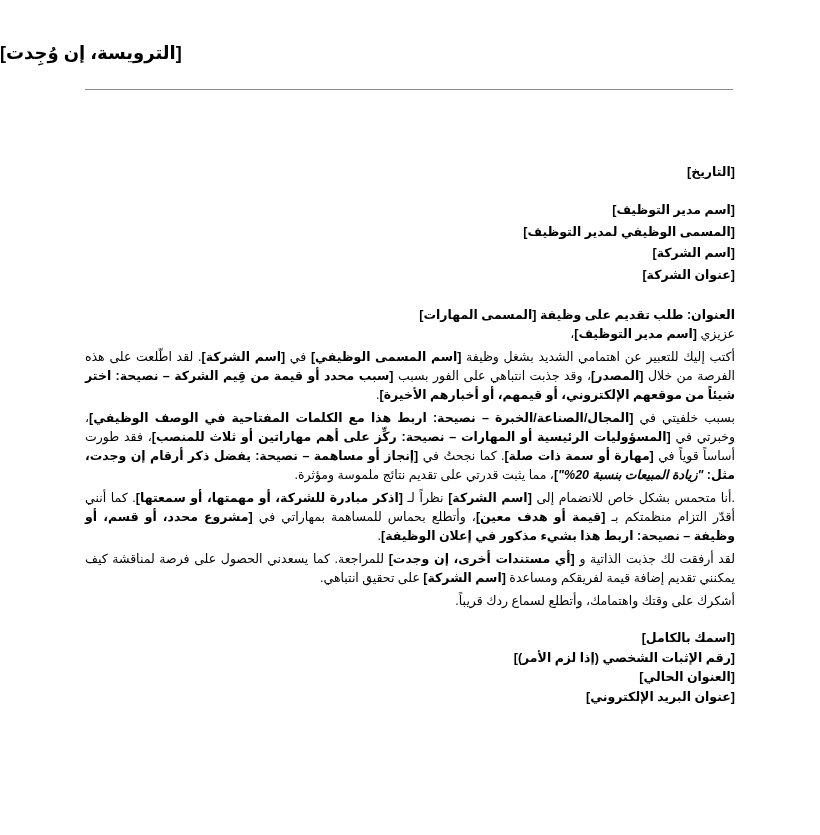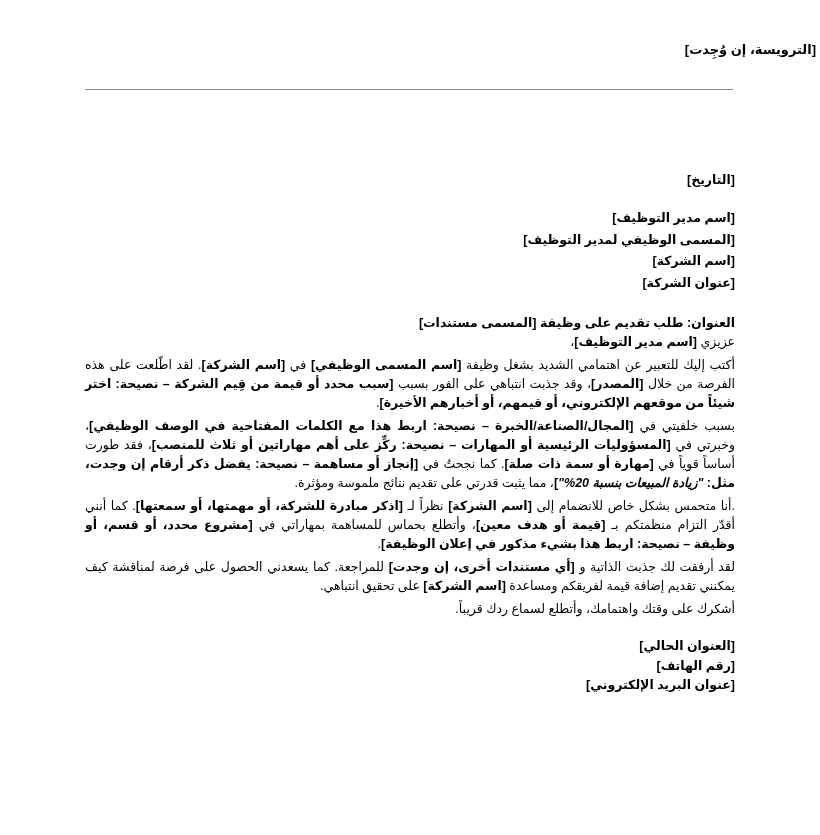--- a/index.html
+++ b/index.html
@@ -10,8 +10,8 @@
     }
     .page { position: absolute; left: 0; top: 0; width: 820px; height: 835px; }
     .header {
-      position: absolute; top: 42px; left: 0; width: 816px; text-align: right;
-      font-weight: bold; font-size: 13px; direction: rtl;
+      position: absolute; top: 42px; left: 0; width: 816px; text-align: left;
+      font-weight: bold; font-size: 18px; direction: rtl;
     }
     .rule {
       position: absolute; top: 89px; left: 85px; width: 648px; height: 0;

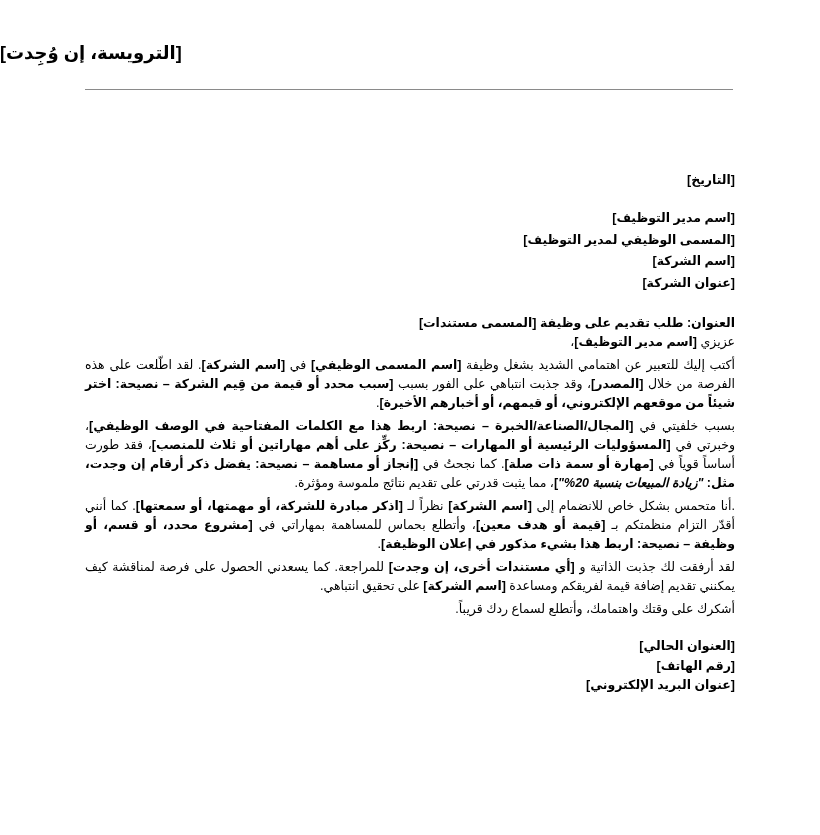--- a/index.html
+++ b/index.html
@@ -22,7 +22,7 @@
       direction: rtl; text-align: right; line-height: 19px;
     }
     .line { display: block; font-weight: bold; }
-    .mt-date { margin-top: 16px; }
+    .mt-date { margin-top: 8px; }
     .addr { margin-top: 18px; }
     .addr .line { line-height: 21.5px; }
     .subject { margin-top: 20px; font-weight: bold; }

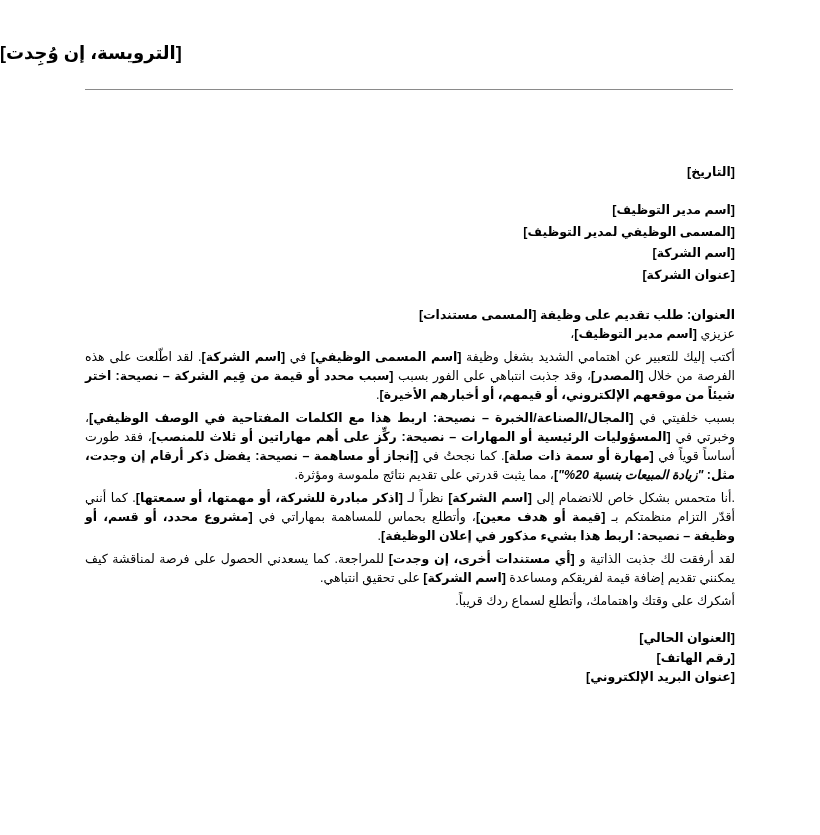--- a/index.html
+++ b/index.html
@@ -52,7 +52,7 @@
       <span class="line">[عنوان الشركة]</span>
     </div>
 
-    <p class="subject">العنوان: طلب تقديم على وظيفة [المسمى مستندات]</p>
+    <p class="subject">العنوان: طلب تقديم على وظيفة [المسمى المهارات]</p>
 
     <p class="greeting"><span>عزيزي </span><span class="b">[اسم مدير التوظيف]</span><span>،</span></p>
 

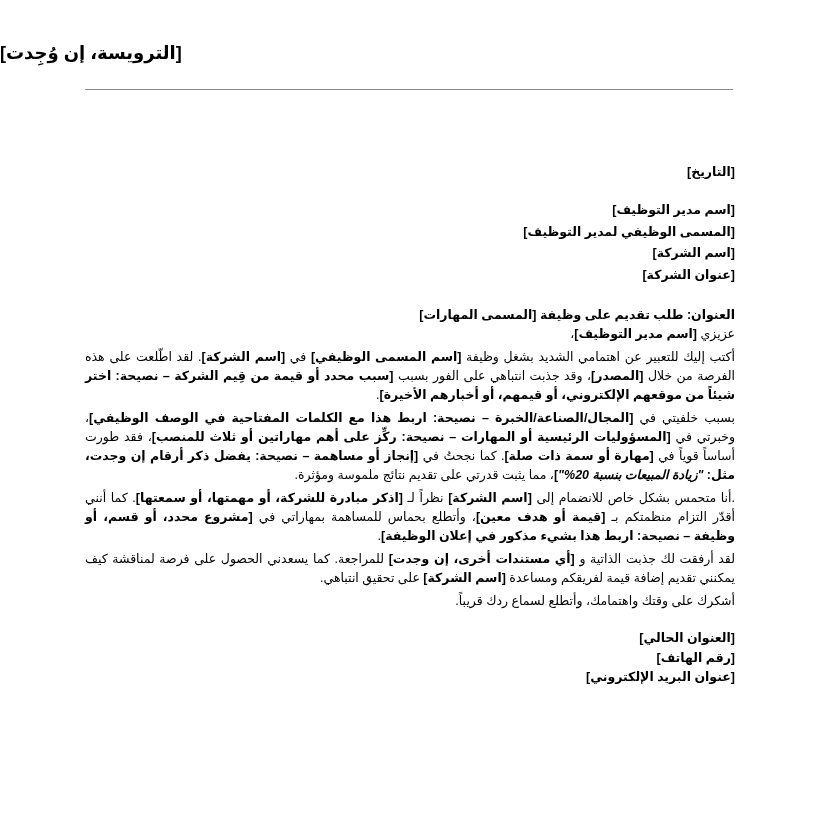--- a/index.html
+++ b/index.html
@@ -67,6 +67,7 @@
     <p class="para">أشكرك على وقتك واهتمامك، وأتطلع لسماع ردك قريباً.</p>
 
     <div class="sig">
+      <span class="line">[اسمك بالكامل]</span>
       <span class="line">[العنوان الحالي]</span>
       <span class="line">[رقم الهاتف]</span>
       <span class="line">[عنوان البريد الإلكتروني]</span>

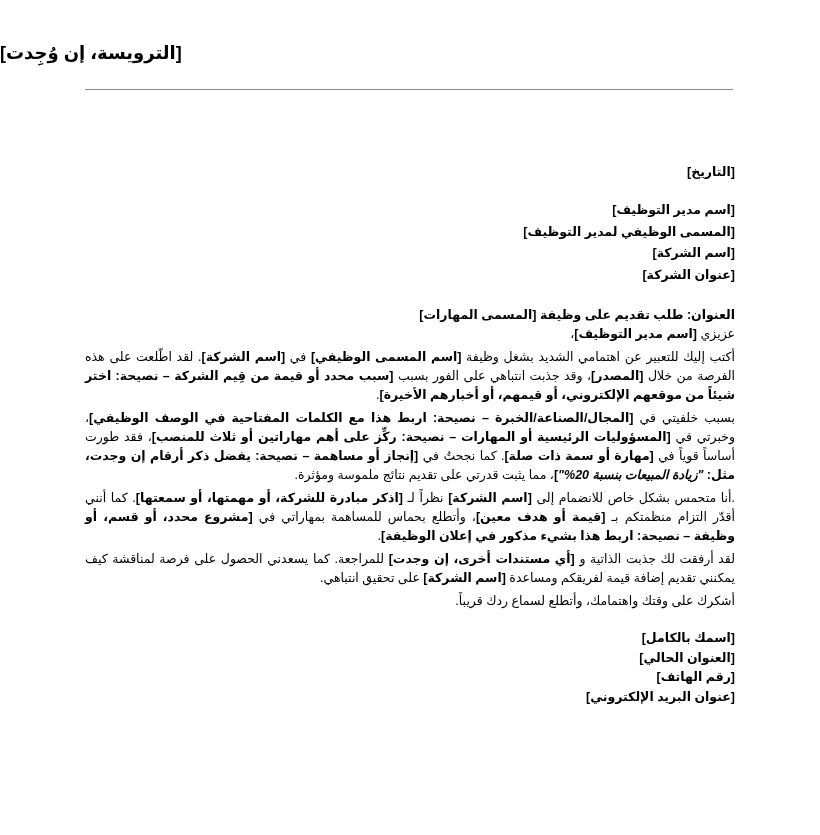--- a/index.html
+++ b/index.html
@@ -68,6 +68,7 @@
 
     <div class="sig">
       <span class="line">[اسمك بالكامل]</span>
+      <span class="line">[رقم الإثبات الشخصي (إذا لزم الأمر)]</span>
       <span class="line">[العنوان الحالي]</span>
       <span class="line">[رقم الهاتف]</span>
       <span class="line">[عنوان البريد الإلكتروني]</span>

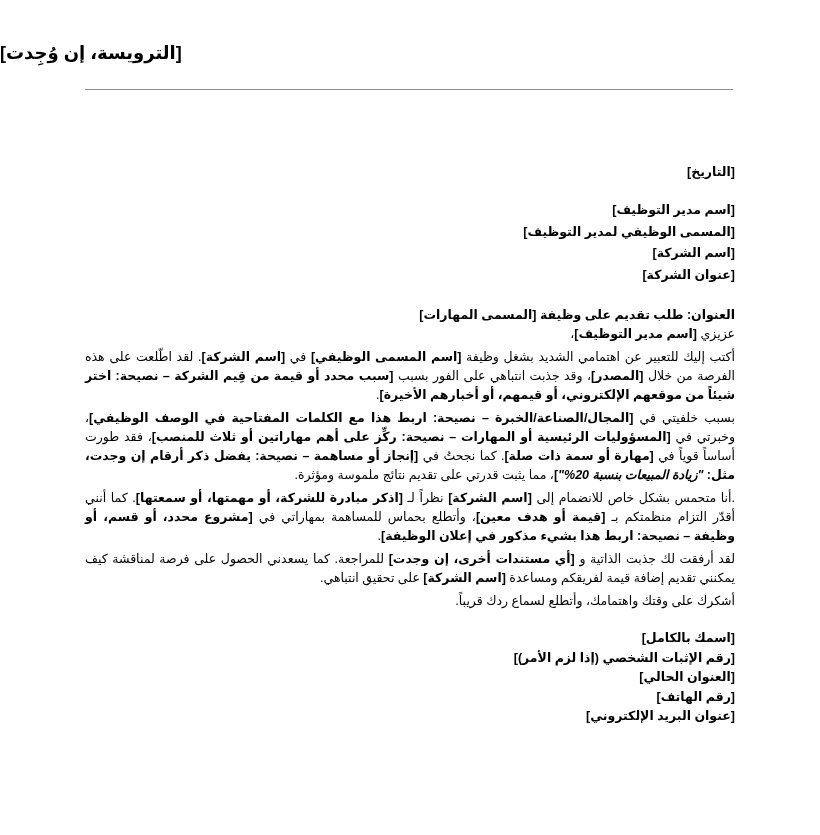--- a/index.html
+++ b/index.html
@@ -70,7 +70,6 @@
       <span class="line">[اسمك بالكامل]</span>
       <span class="line">[رقم الإثبات الشخصي (إذا لزم الأمر)]</span>
       <span class="line">[العنوان الحالي]</span>
-      <span class="line">[رقم الهاتف]</span>
       <span class="line">[عنوان البريد الإلكتروني]</span>
     </div>
   </div>

